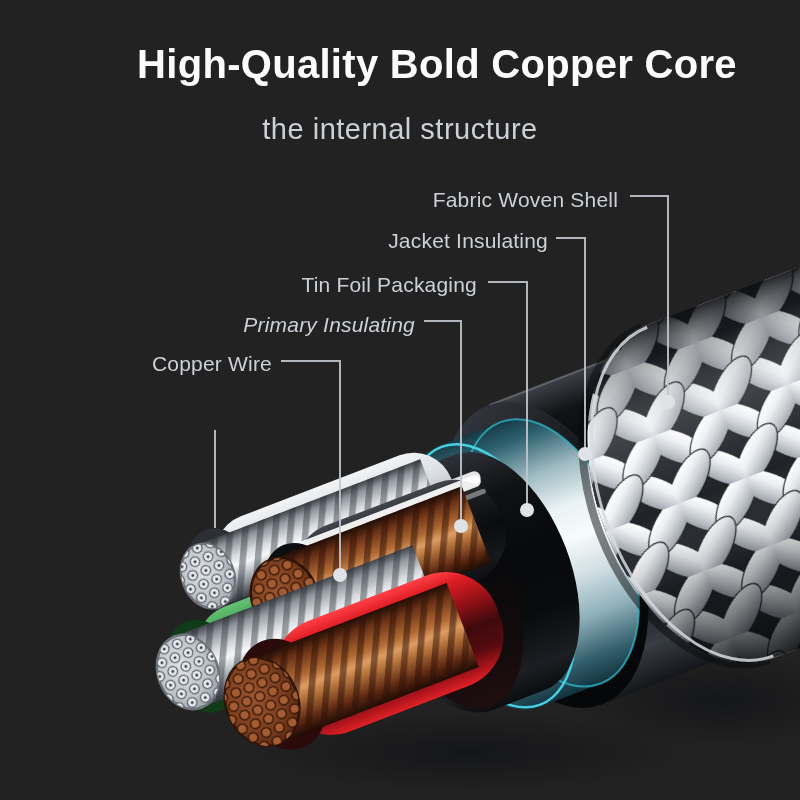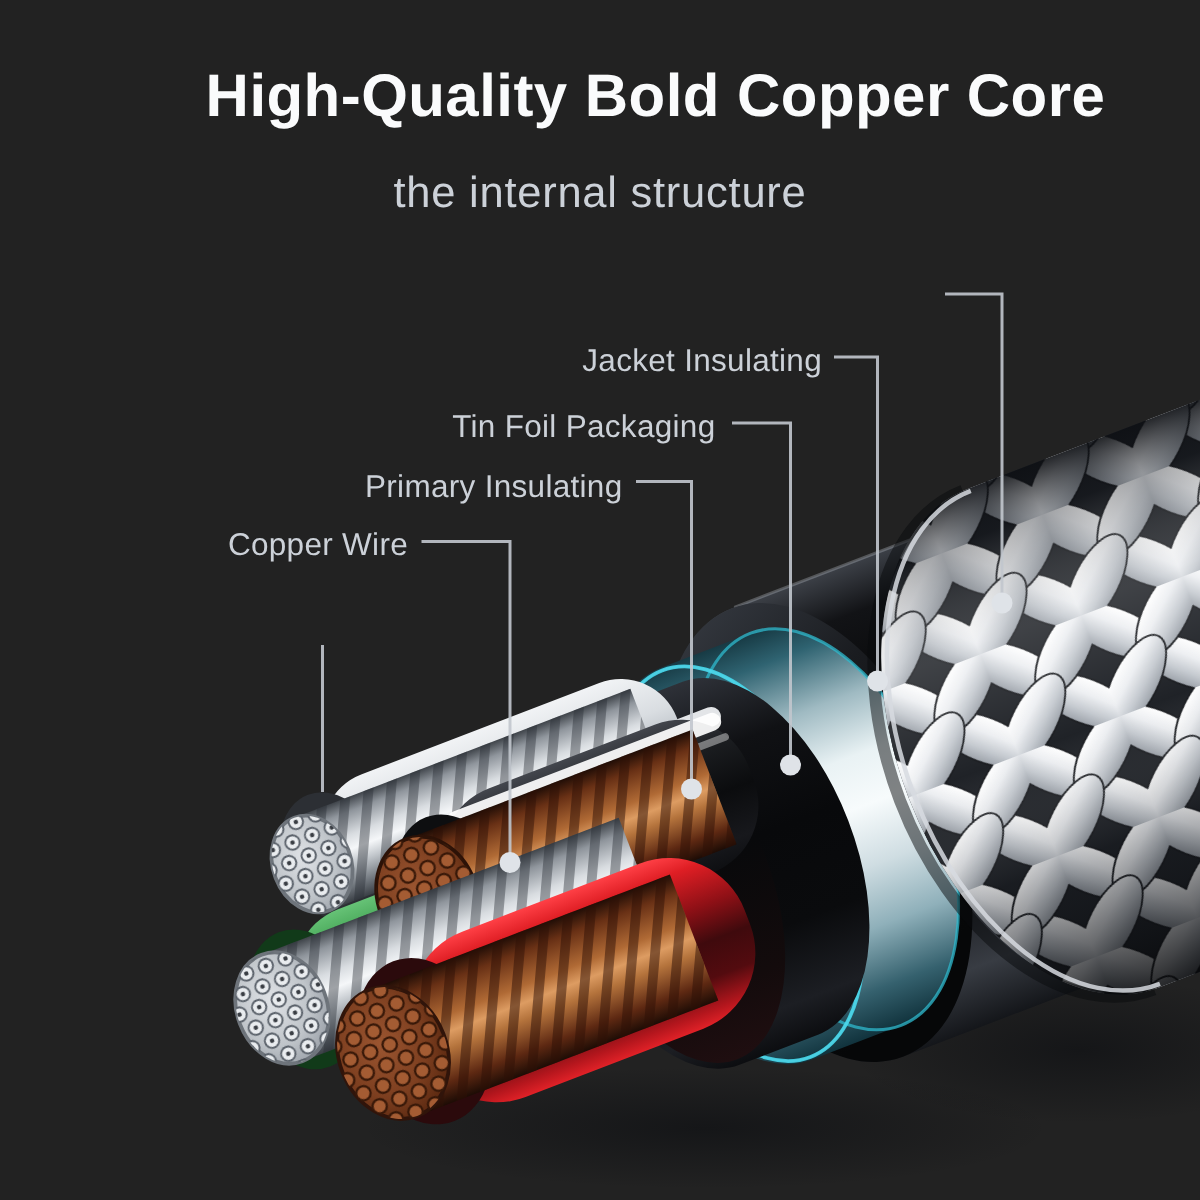--- a/index.html
+++ b/index.html
@@ -286,6 +286,7 @@
   <div class="title">High-Quality Bold Copper Core</div>
   <div class="subtitle">the internal structure</div>
 
+  <div class="lbl fabric">Fabric Woven Shell</div>
   <div class="lbl jacket">Jacket Insulating</div>
   <div class="lbl tinfoil">Tin Foil Packaging</div>
   <div class="lbl primary">Primary Insulating</div>

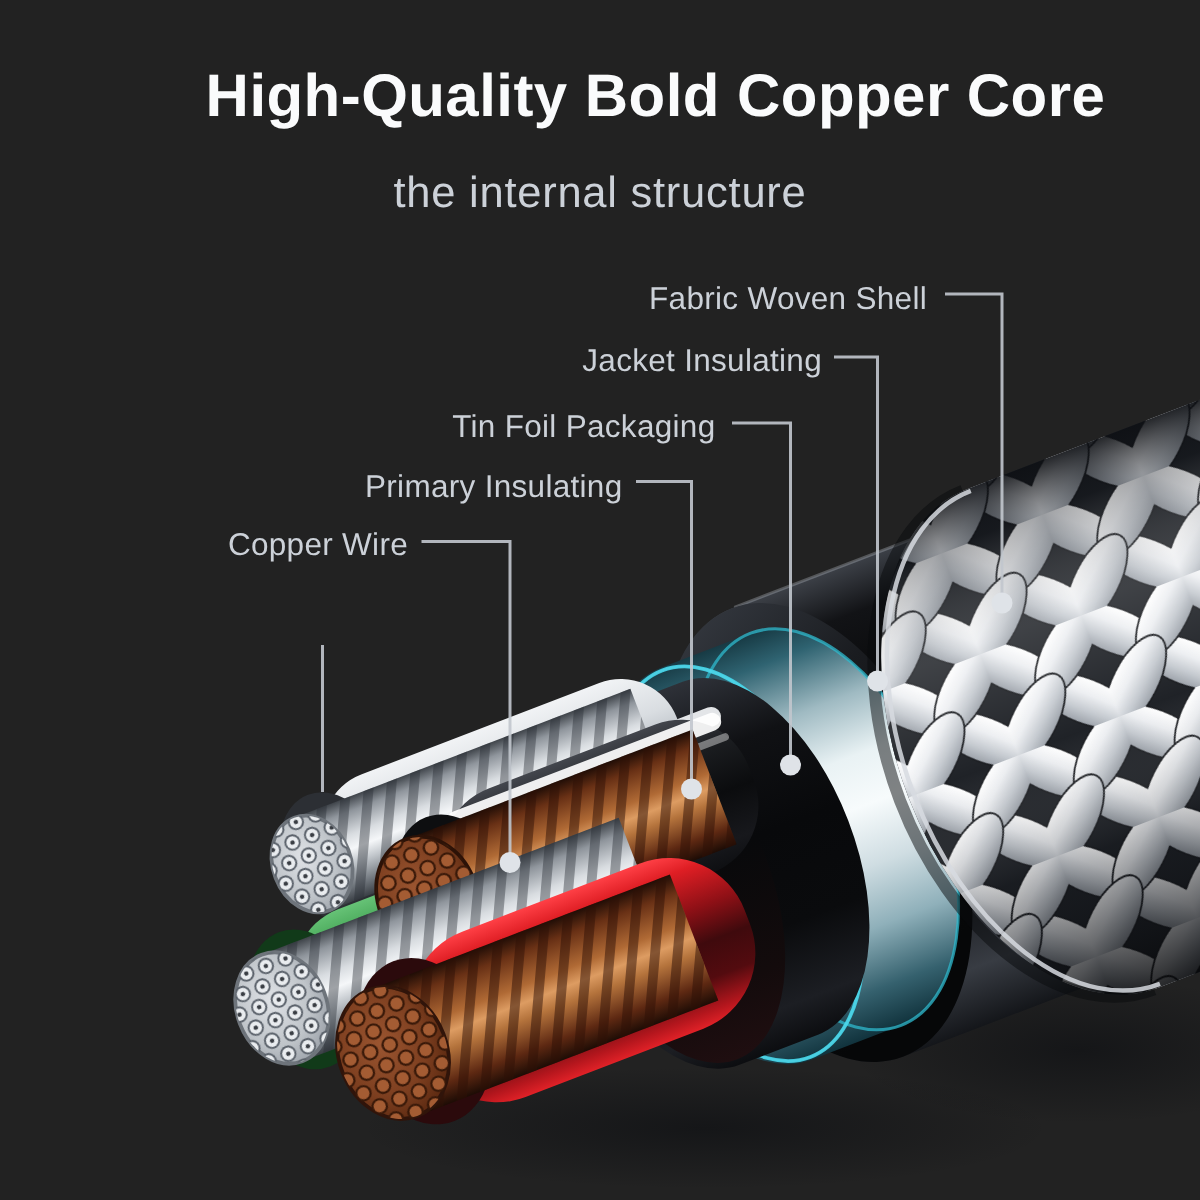--- a/index.html
+++ b/index.html
@@ -27,7 +27,7 @@
   .lbl.fabric  {top:188px;right:182px;}
   .lbl.jacket  {top:229px;right:252px;}
   .lbl.tinfoil {top:273px;right:323px;margin-left:28px;}
-  .lbl.primary {top:313px;right:385px;}
+  .lbl.primary {top:313px;right:385px;font-style:italic;}
   .lbl.copper  {top:352px;right:528px;}
   .lbl.aluminum{top:397px;right:563px;}
 </style>

